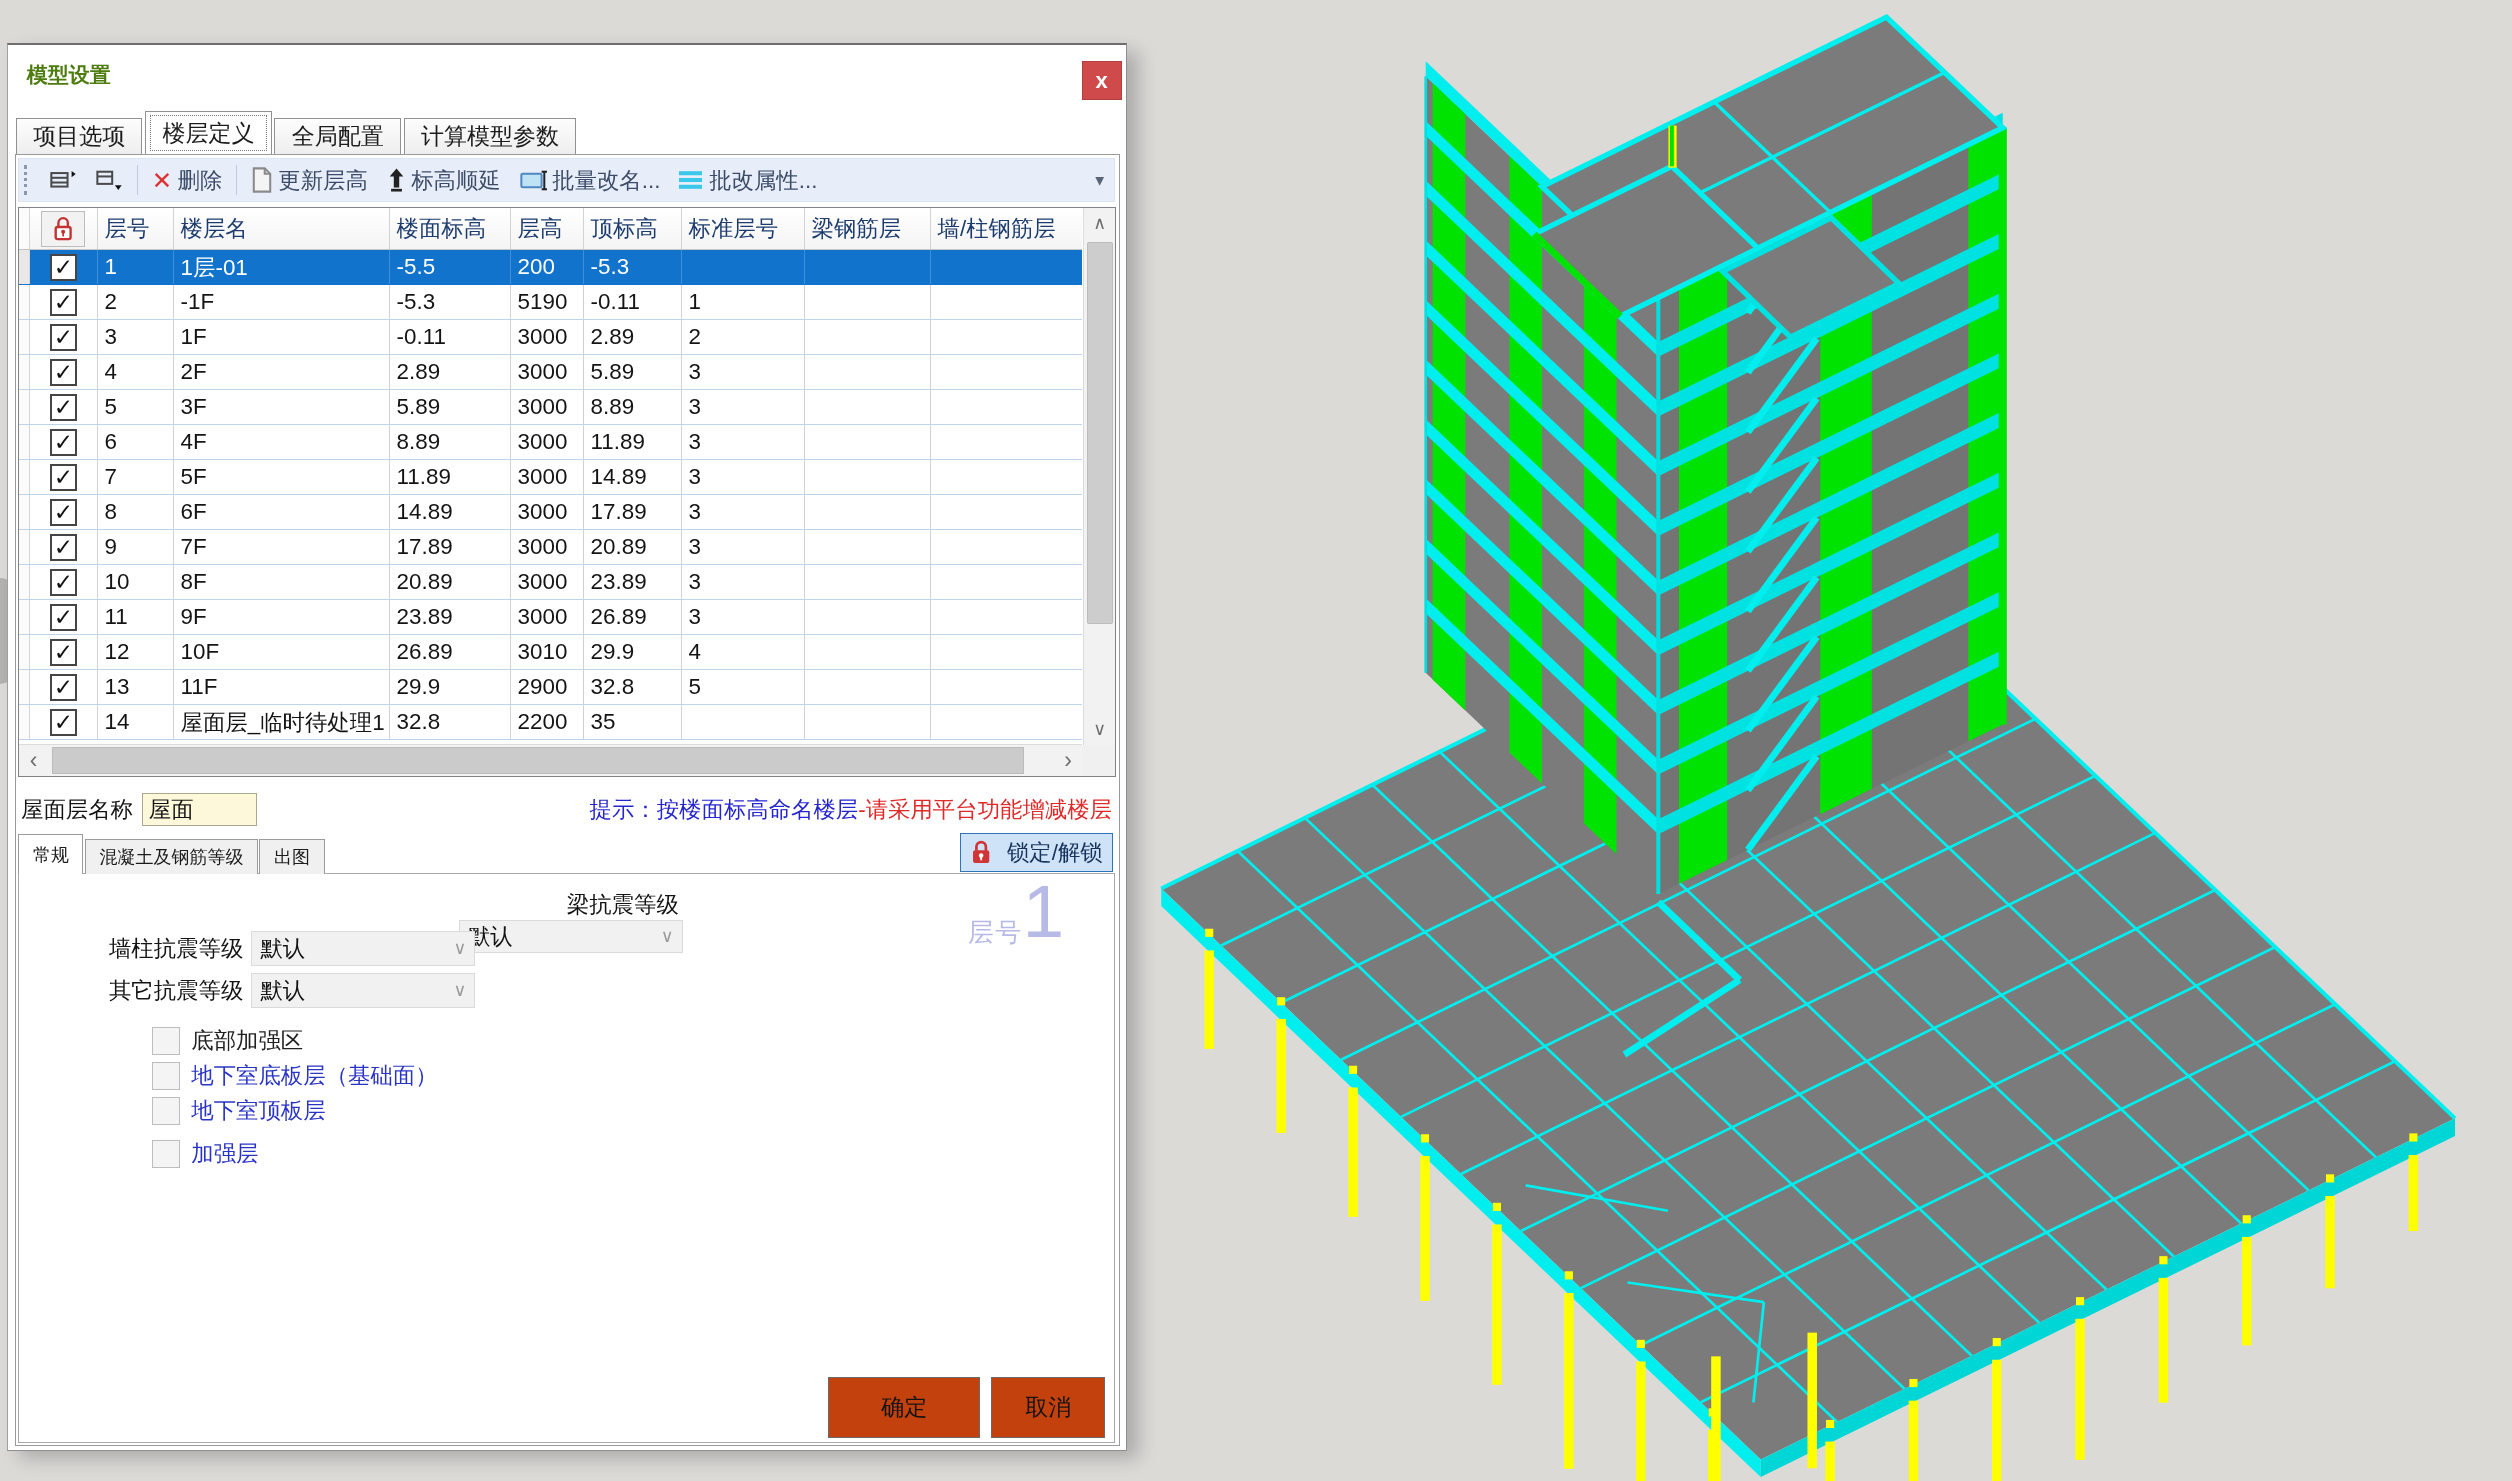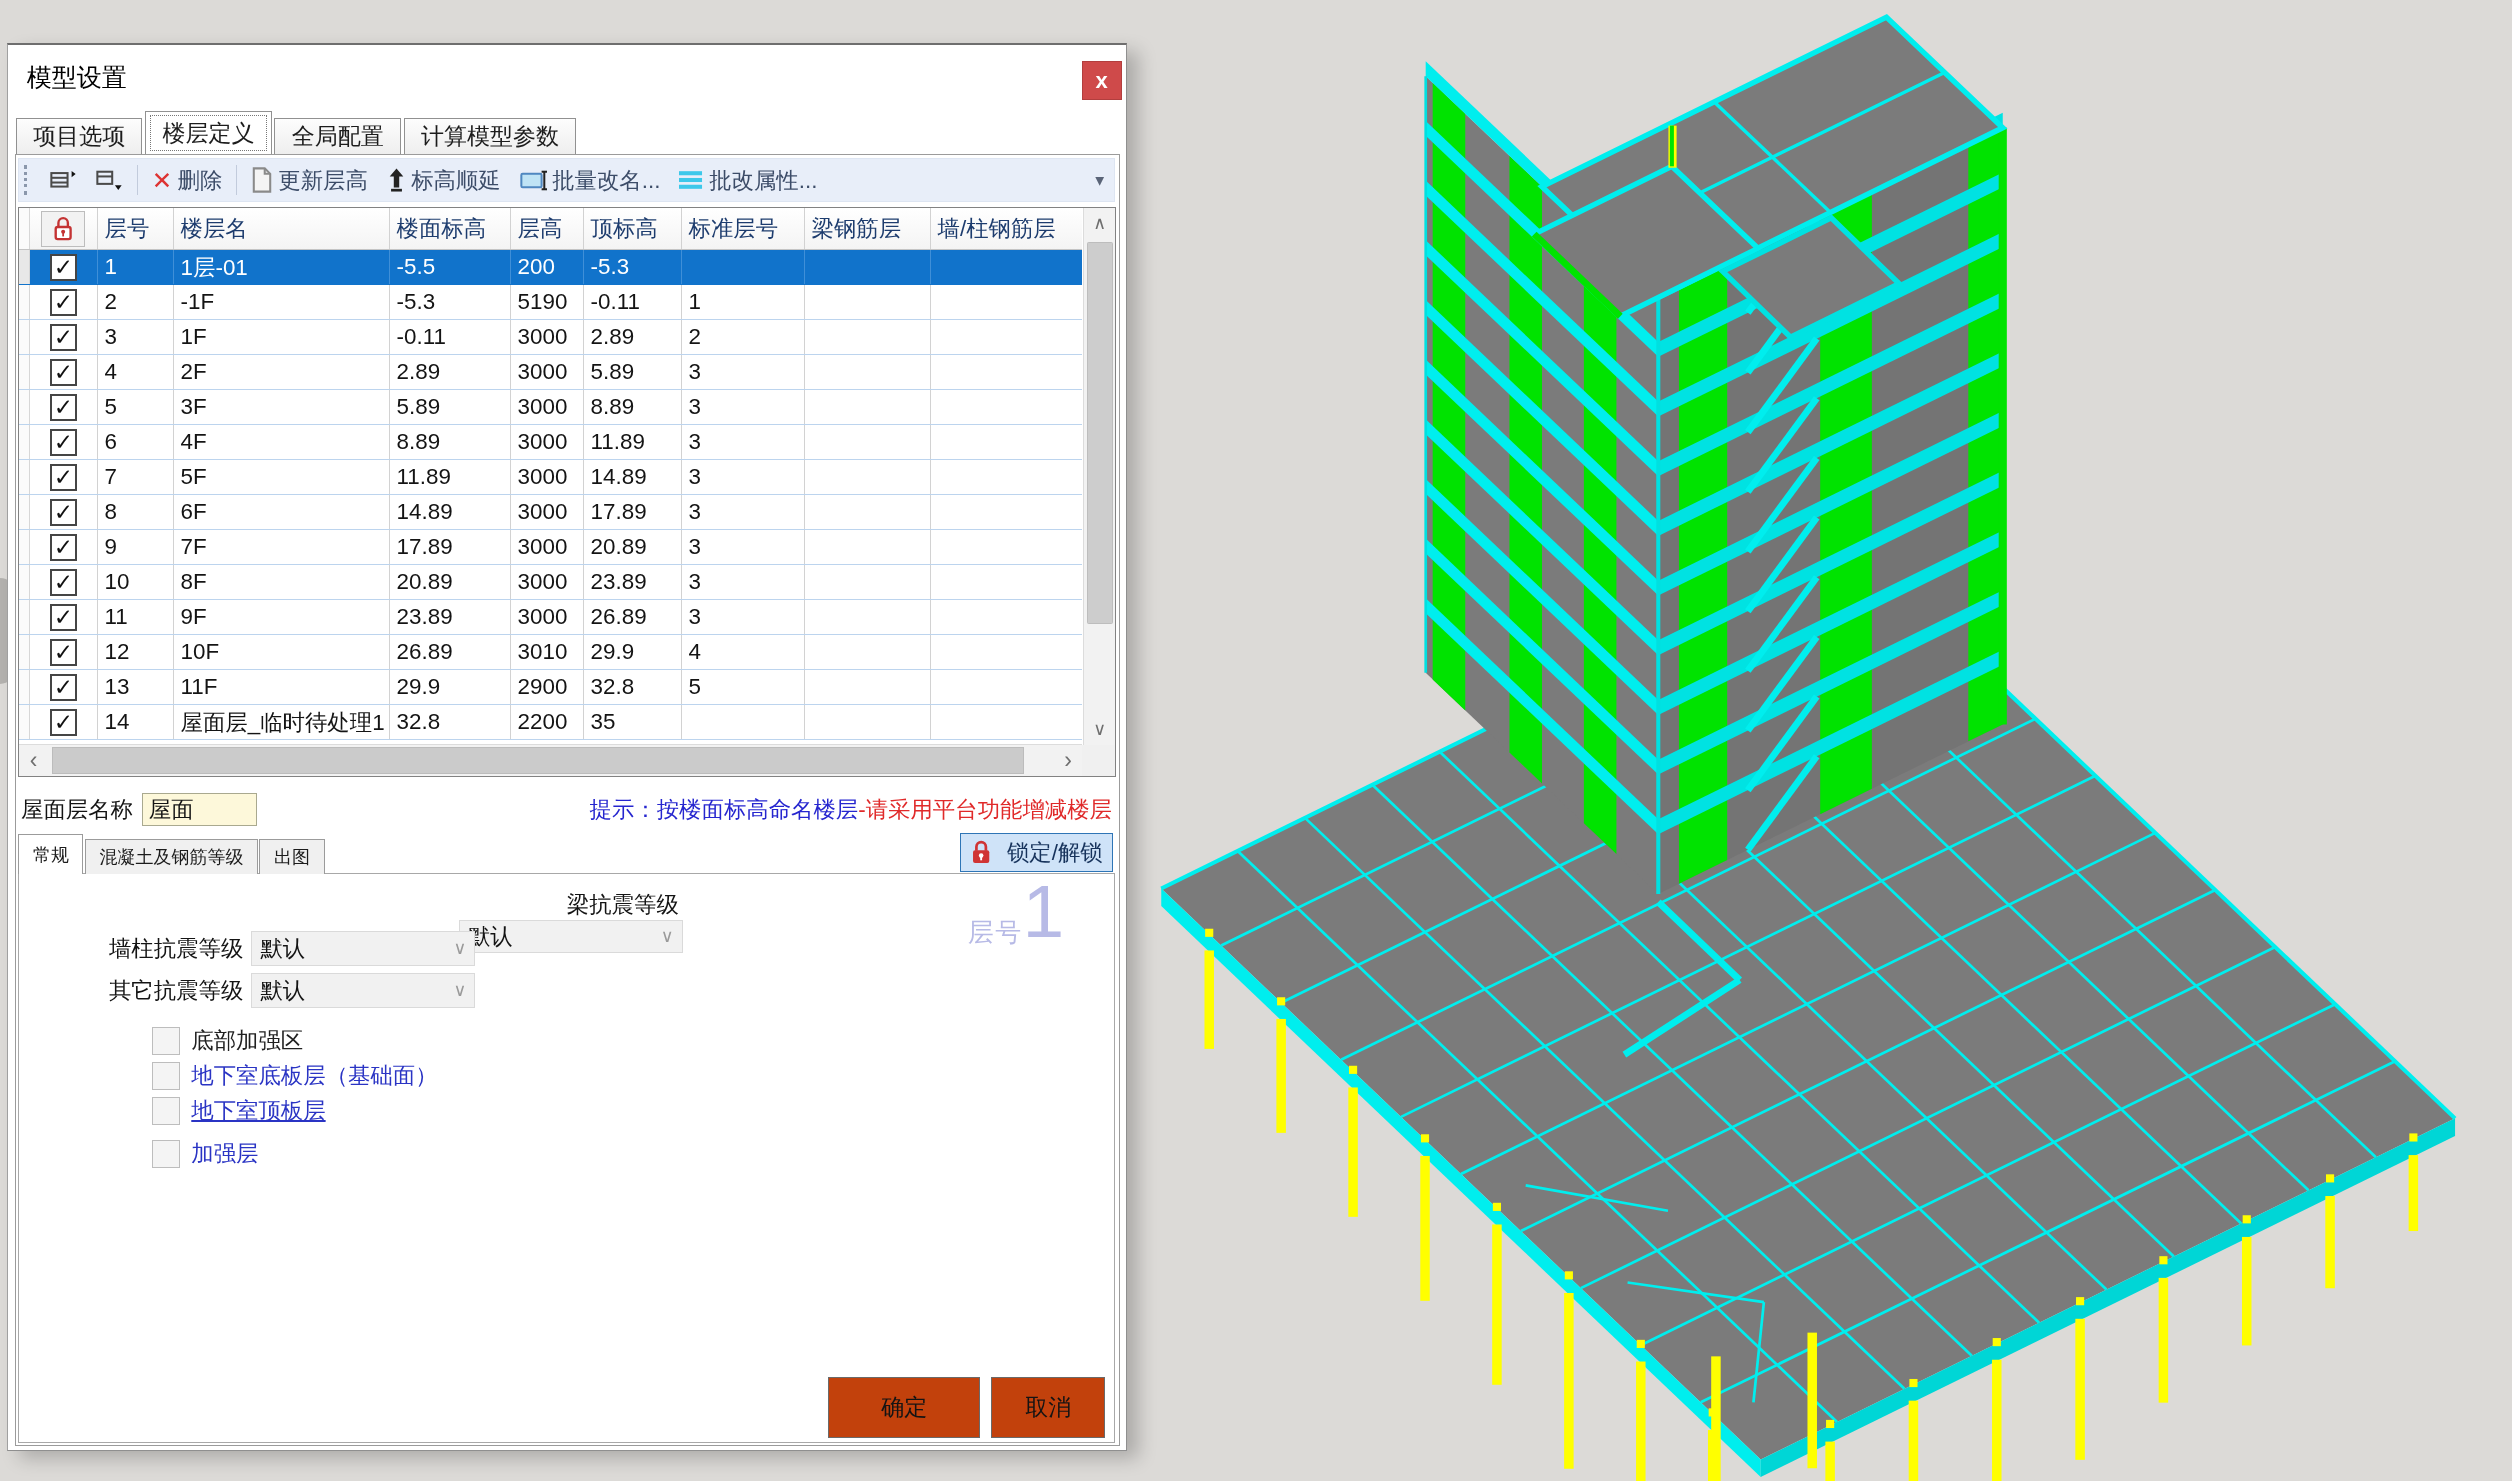--- a/index.html
+++ b/index.html
@@ -17,7 +17,7 @@
     border-top:2.7px solid #6e6e6e;border-left:0.7px solid #a0a0a0;border-right:0.7px solid #8f8f8f;border-bottom:0.7px solid #8f8f8f;
     box-shadow:12.2px 8.1px 17.6px rgba(0,0,0,.22);z-index:10;
   }
-  .dlg-title{position:absolute;left:19px;top:16.3px;font-size:25px;color:#000000;}
+  .dlg-title{position:absolute;left:19px;top:16.3px;font-size:21px;color:#4d7c0f;font-weight:bold;}
   .dlg-close{position:absolute;right:4.1px;top:16.3px;width:38px;height:37px;background:#cf4a4a;border:0.7px solid #b23e3e;
     color:#fff;font-size:22px;font-weight:bold;display:flex;align-items:center;justify-content:center;cursor:default;}
   

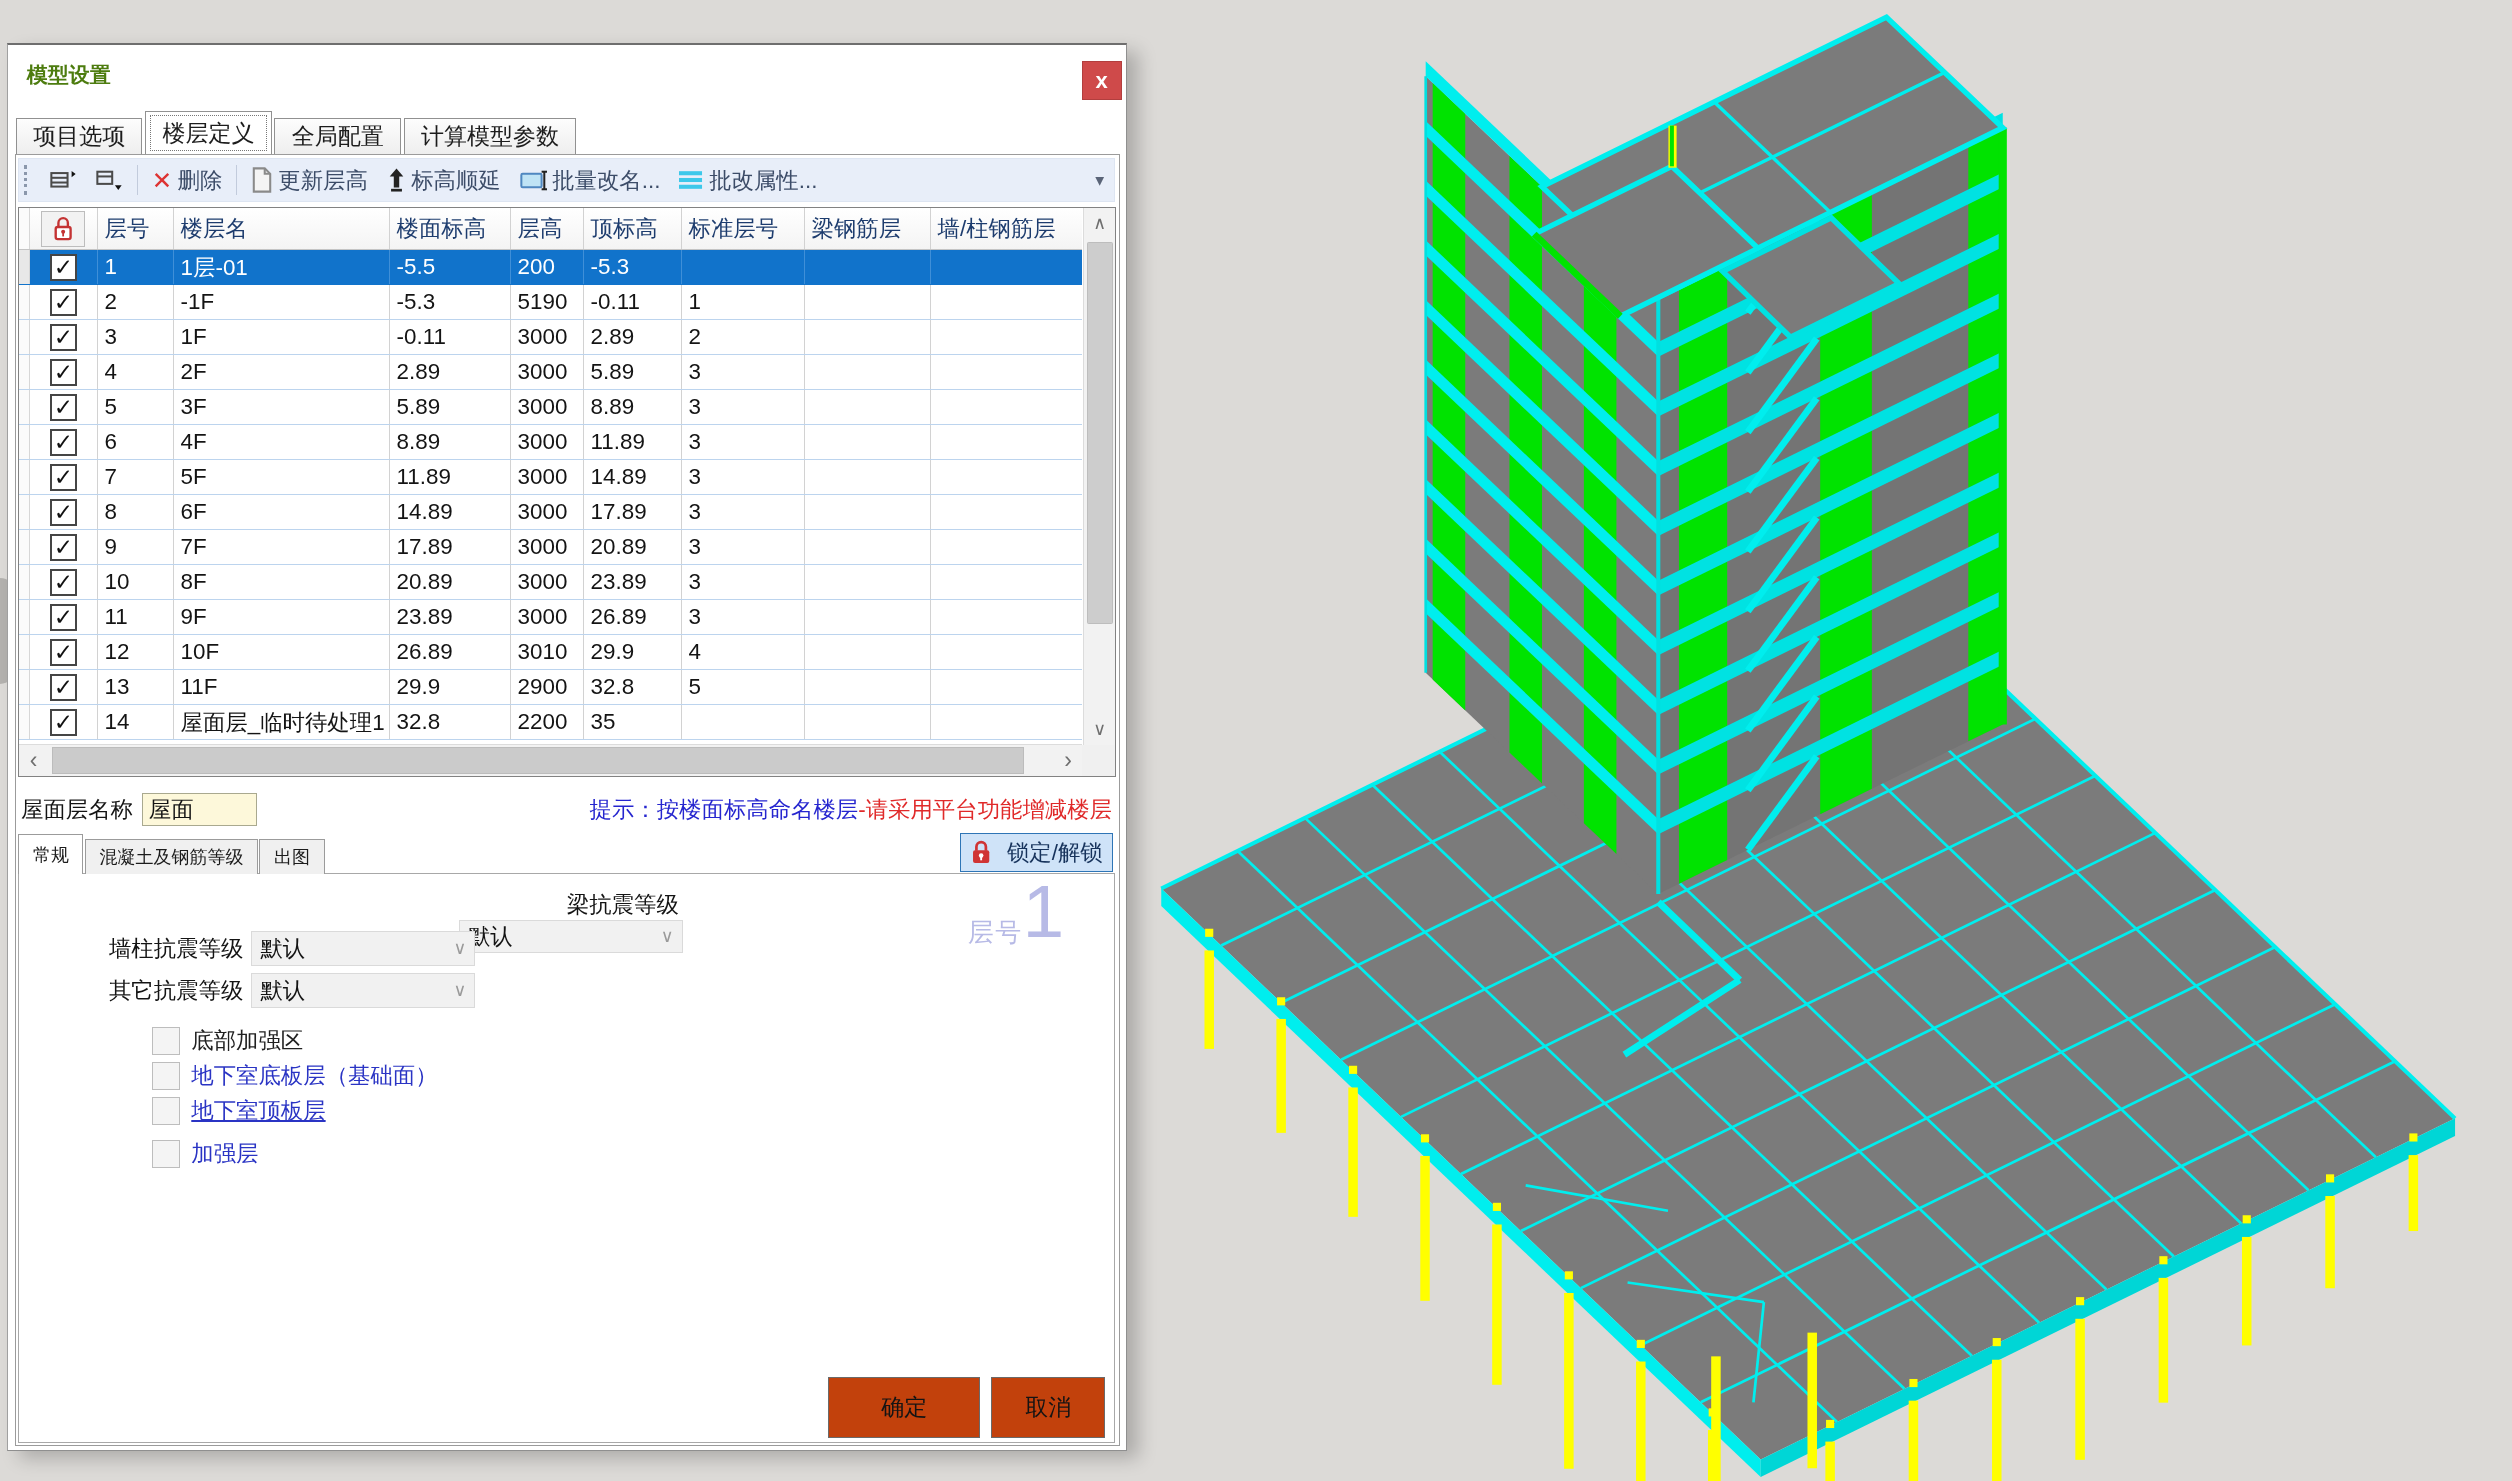--- a/index.html
+++ b/index.html
@@ -603,7 +603,7 @@
           </div>
           <div class="opt" style="top: 221px;">
             <div class="obox"></div>
-            <span style="color: rgb(42, 52, 196); text-decoration: underline;">地下室顶板层</span>
+            <span style="color: rgb(42, 52, 196);">地下室顶板层</span>
           </div>
           <div class="opt" style="top: 264px;">
             <div class="obox"></div>

